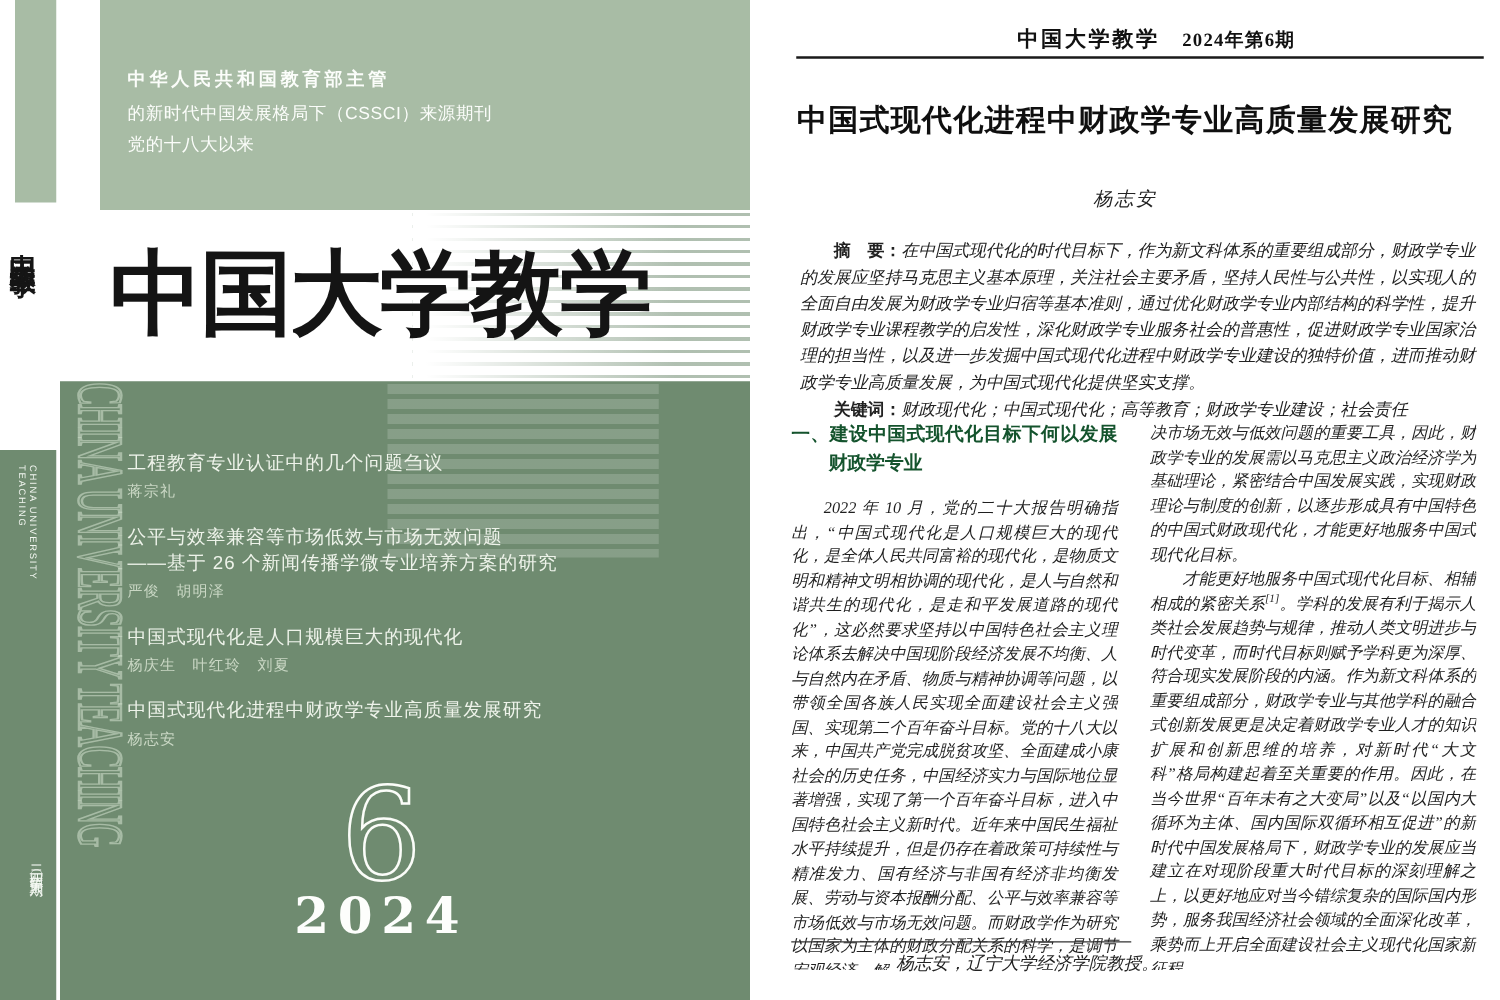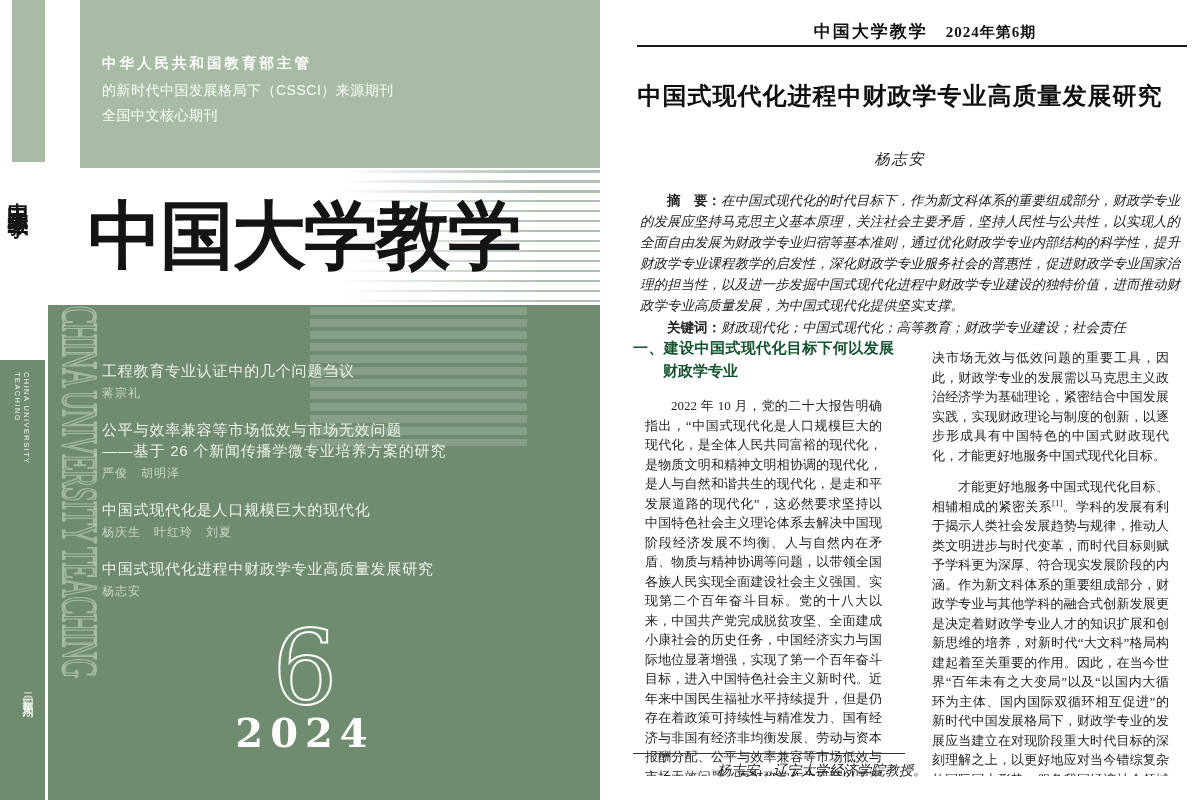--- a/index.html
+++ b/index.html
@@ -116,7 +116,7 @@
   <div class="abs masthead">
     <p class="m1">中华人民共和国教育部主管</p>
     <p class="m2">的新时代中国发展格局下（CSSCI）来源期刊</p>
-    <p class="m3">全国中文核心期刊</p>
+    <p class="m3">党的十八大以来</p>
   </div>
 
   <div class="abs brush-title">中国大学教学</div>

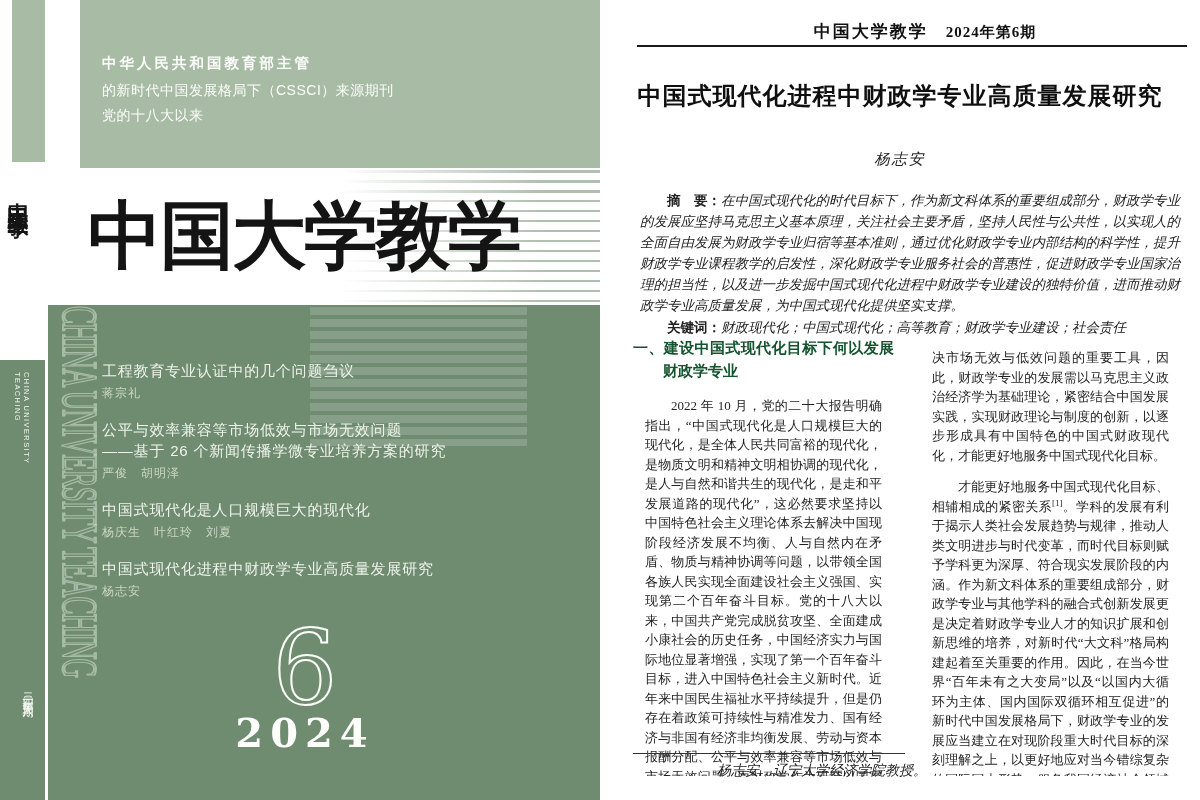--- a/index.html
+++ b/index.html
@@ -88,7 +88,7 @@
   .sec-h{font-family:"Liberation Sans","DejaVu Sans",sans-serif;
     font-size:15px;font-weight:bold;line-height:23px;color:#14532d;
     padding-left:2em;text-indent:-2em;margin:0 0 14px 0;}
-  .col p{margin:12px;text-indent:2em;}
+  .col p{margin:0;text-indent:2em;font-style:italic;}
   .col p.cont{text-indent:0;}
   .col sup{font-size:9px;line-height:0;}
 

